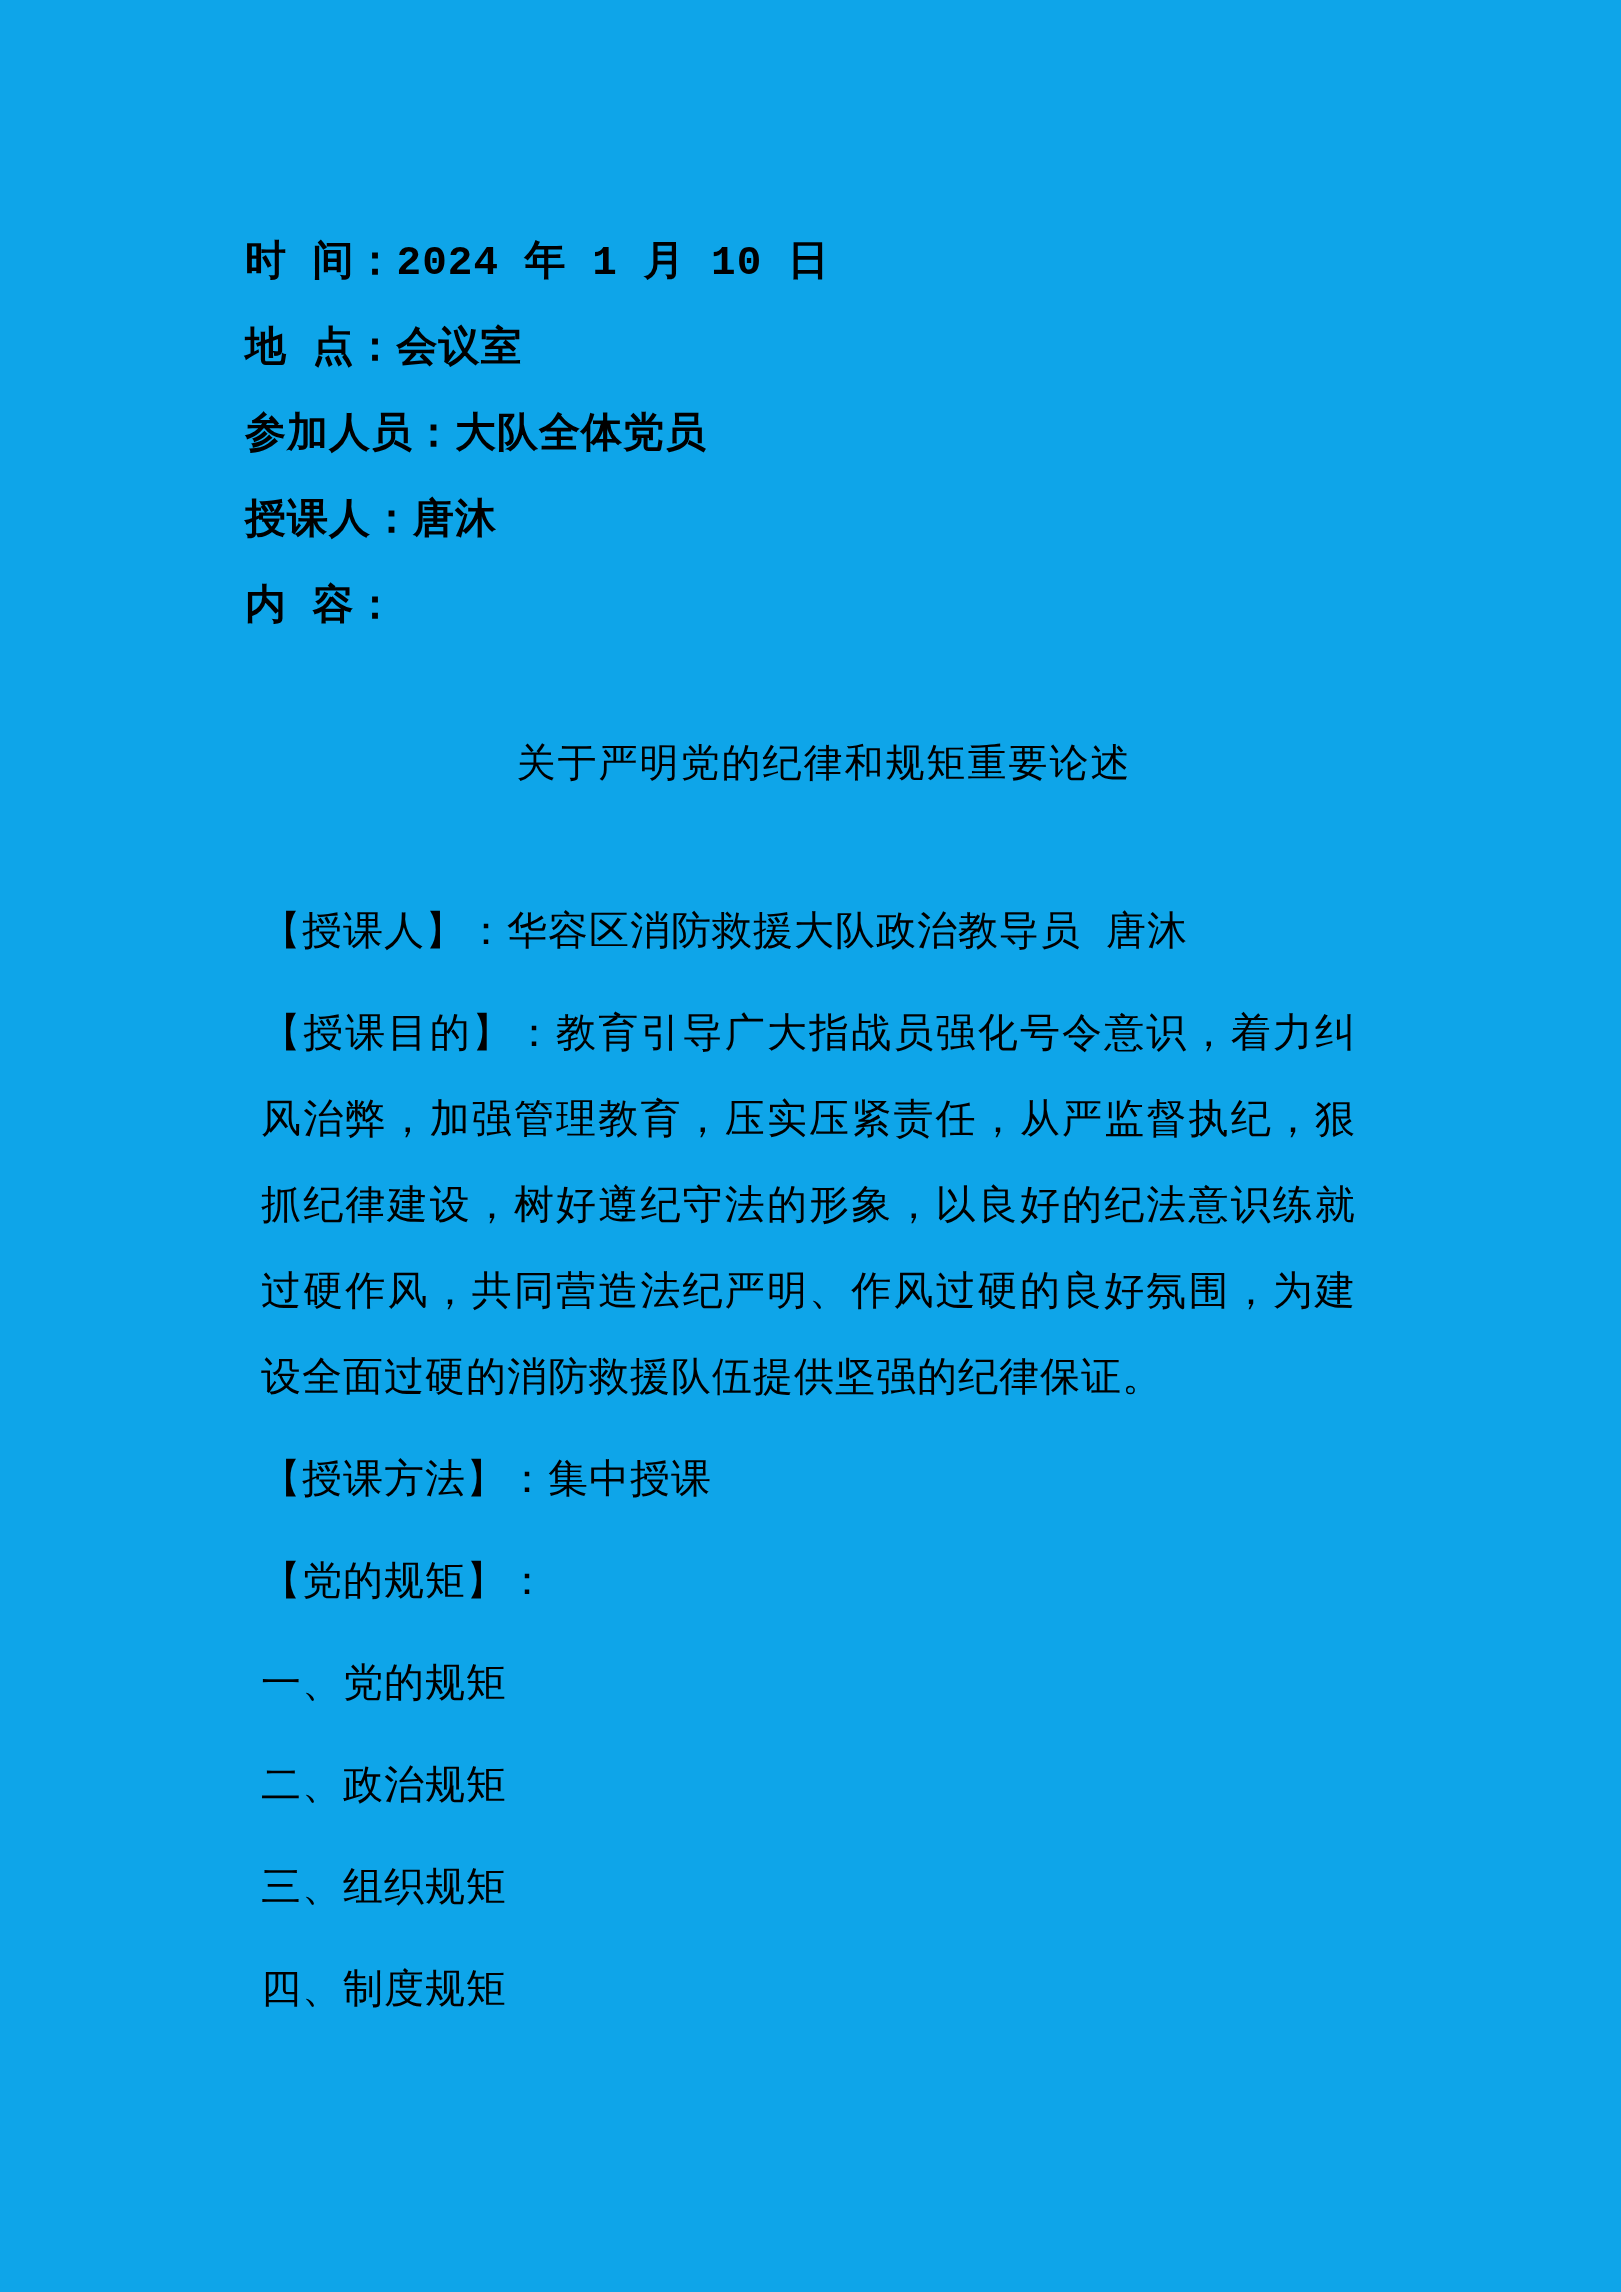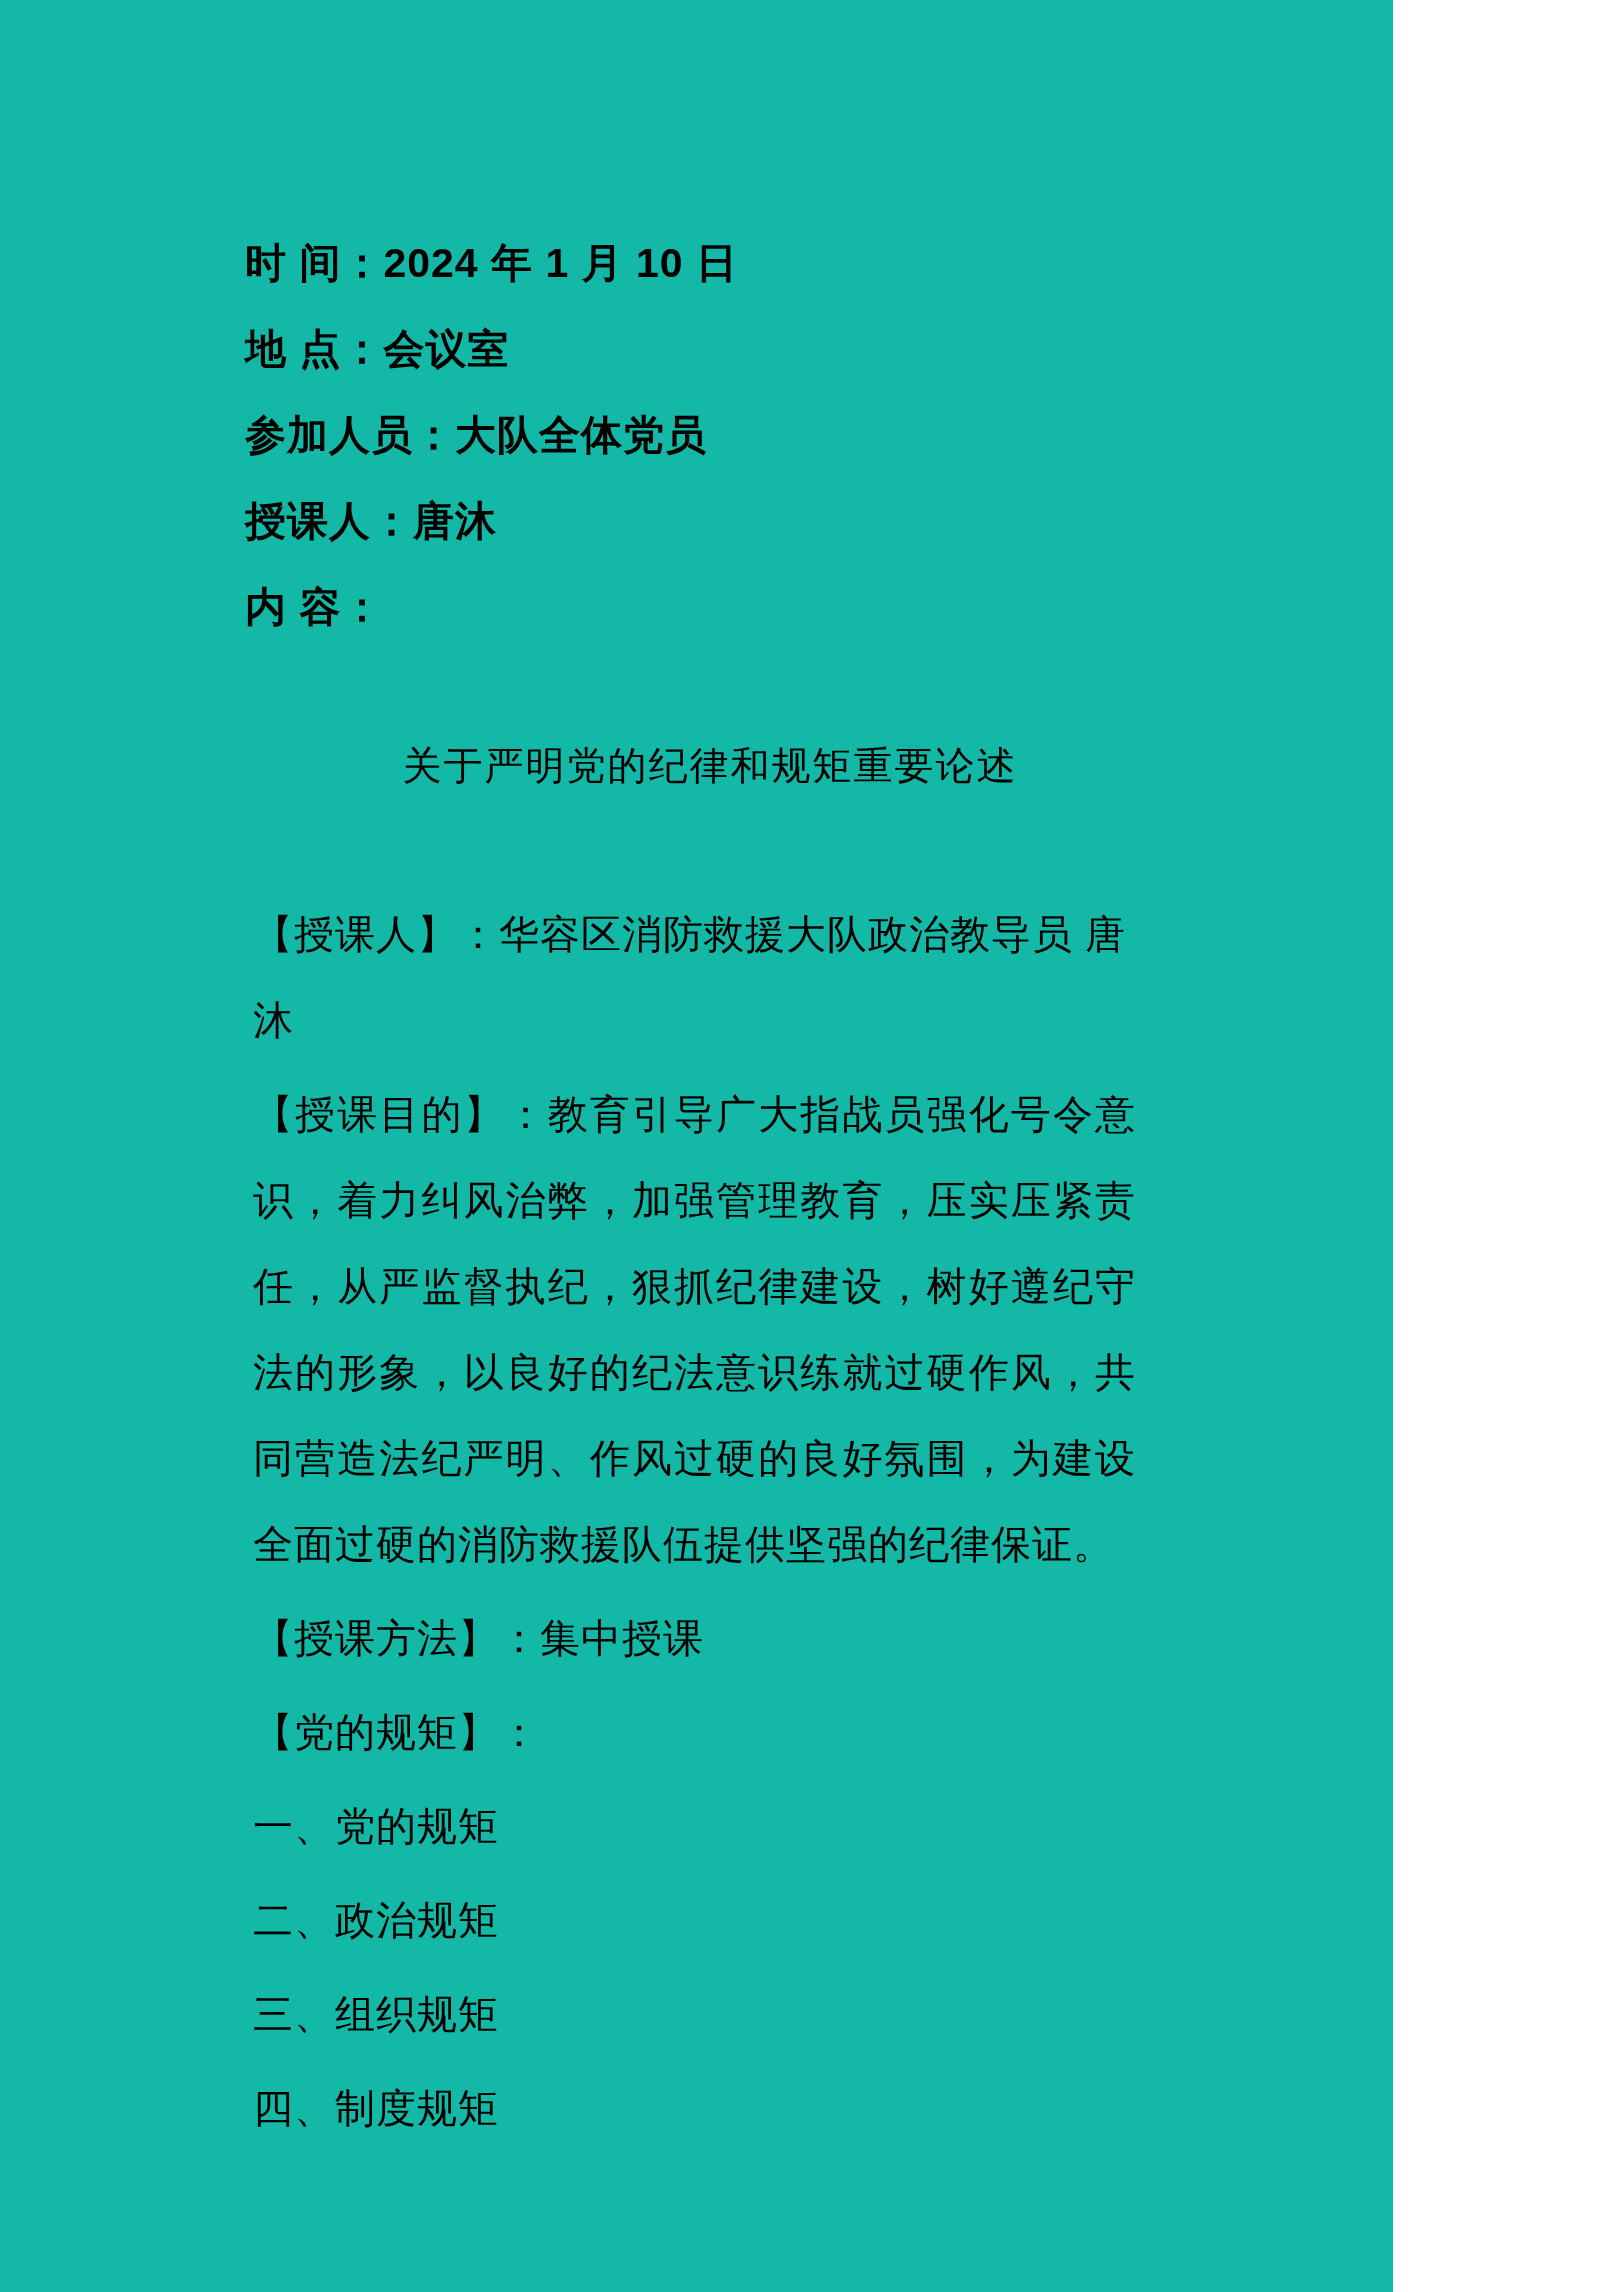--- a/index.html
+++ b/index.html
@@ -9,12 +9,12 @@
   }
   .page {
     position: relative;
-    width: 1393px;
+    width: 1621px;
     height: 2293px;
-    background: #14b8a6;
+    background: #0ea5e9;
     color: #000000;
     overflow: hidden;
-    font-family: Liberation Sans, sans-serif;
+    font-family: Liberation Mono, monospace;
   }
   .content {
     padding: 220px 249px 0 245px;

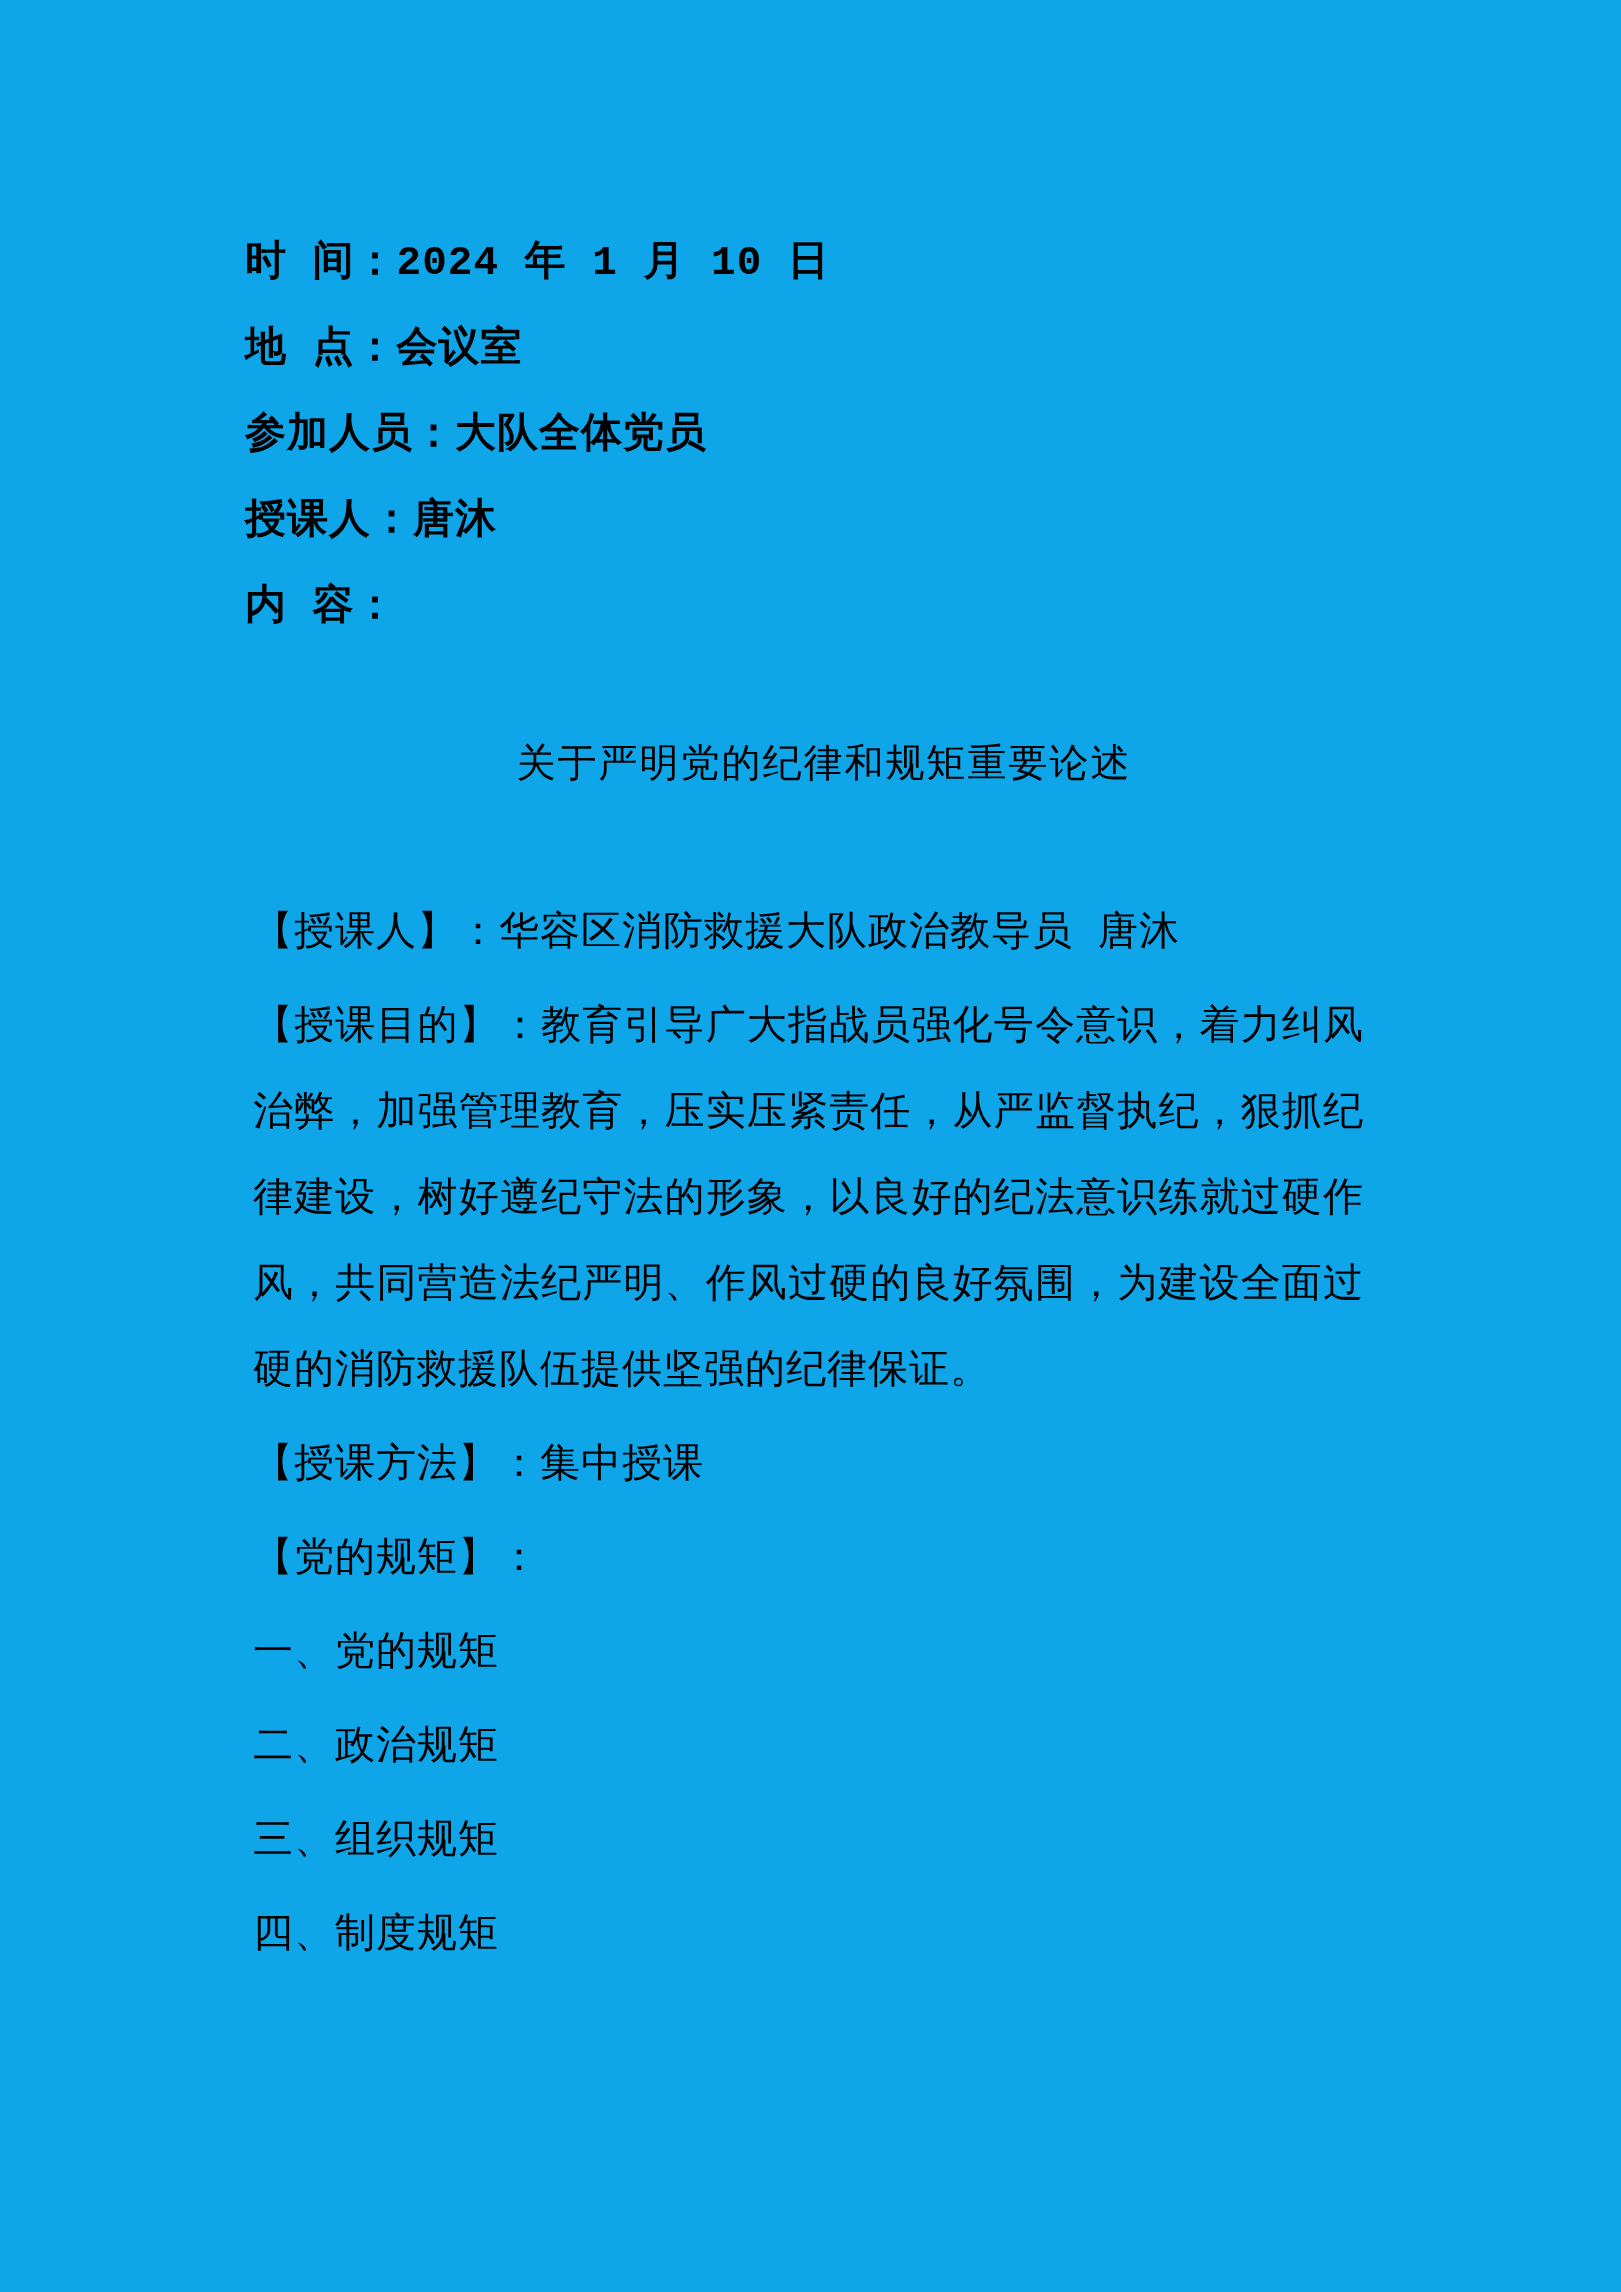--- a/index.html
+++ b/index.html
@@ -41,7 +41,7 @@
   }
   
   .body-line, .body-par {
-    margin: 8px;
+    margin: 16px;
     font-size: 40px;
     font-weight: 400;
     line-height: 86px;

